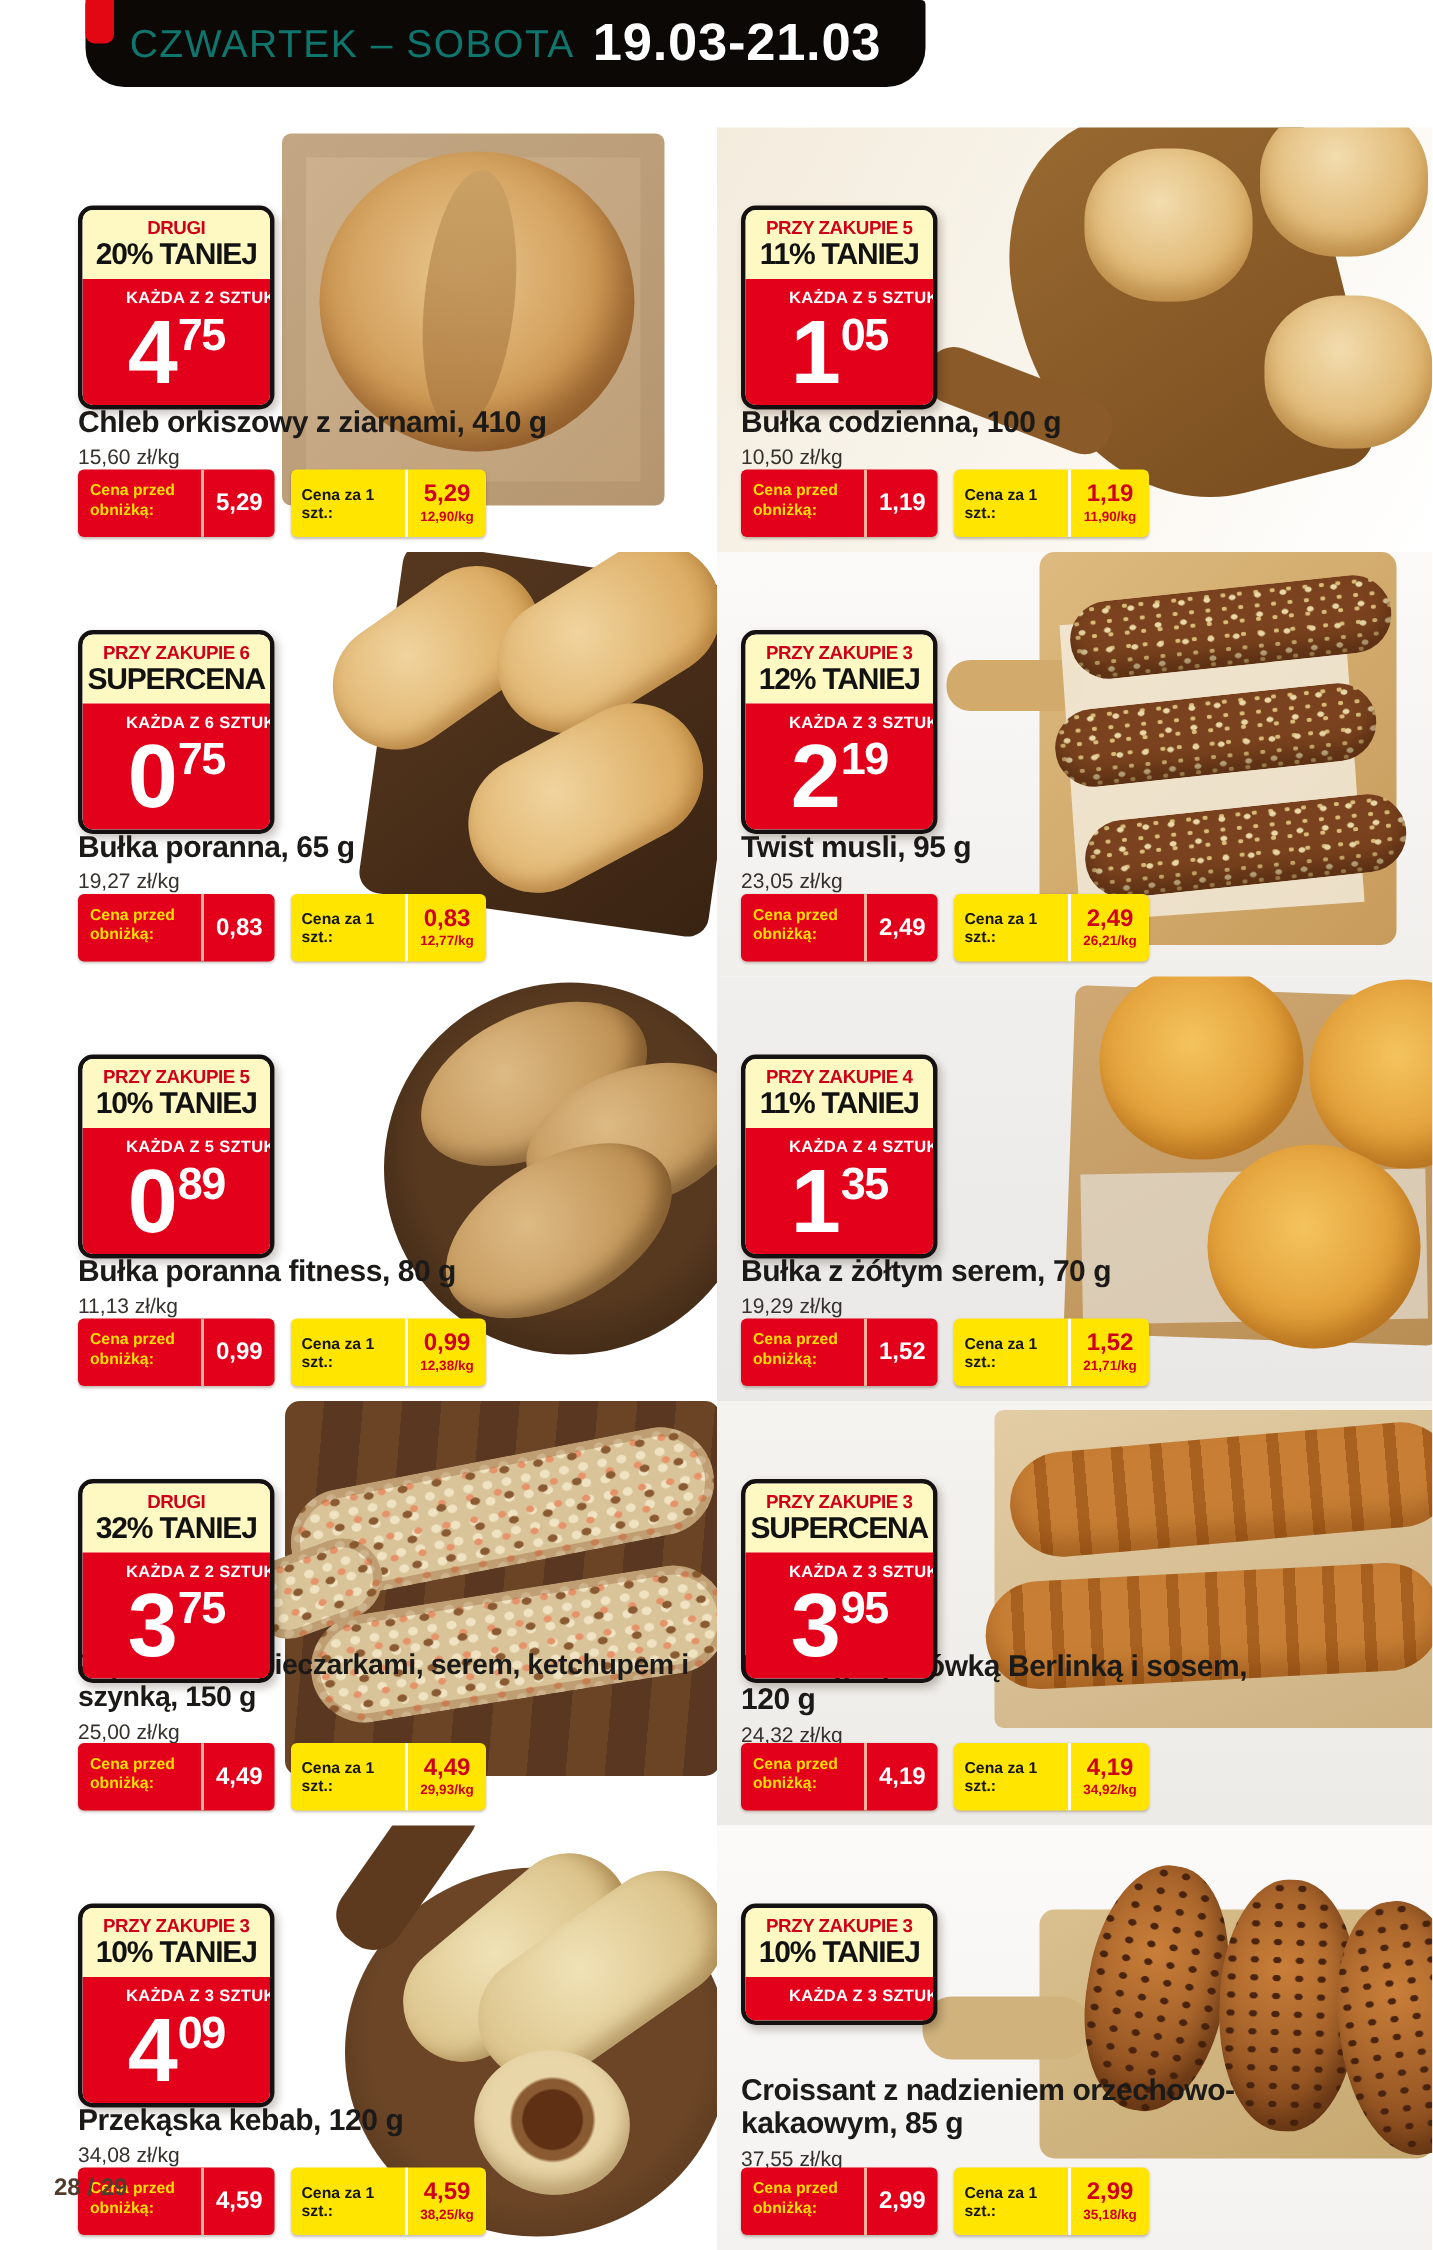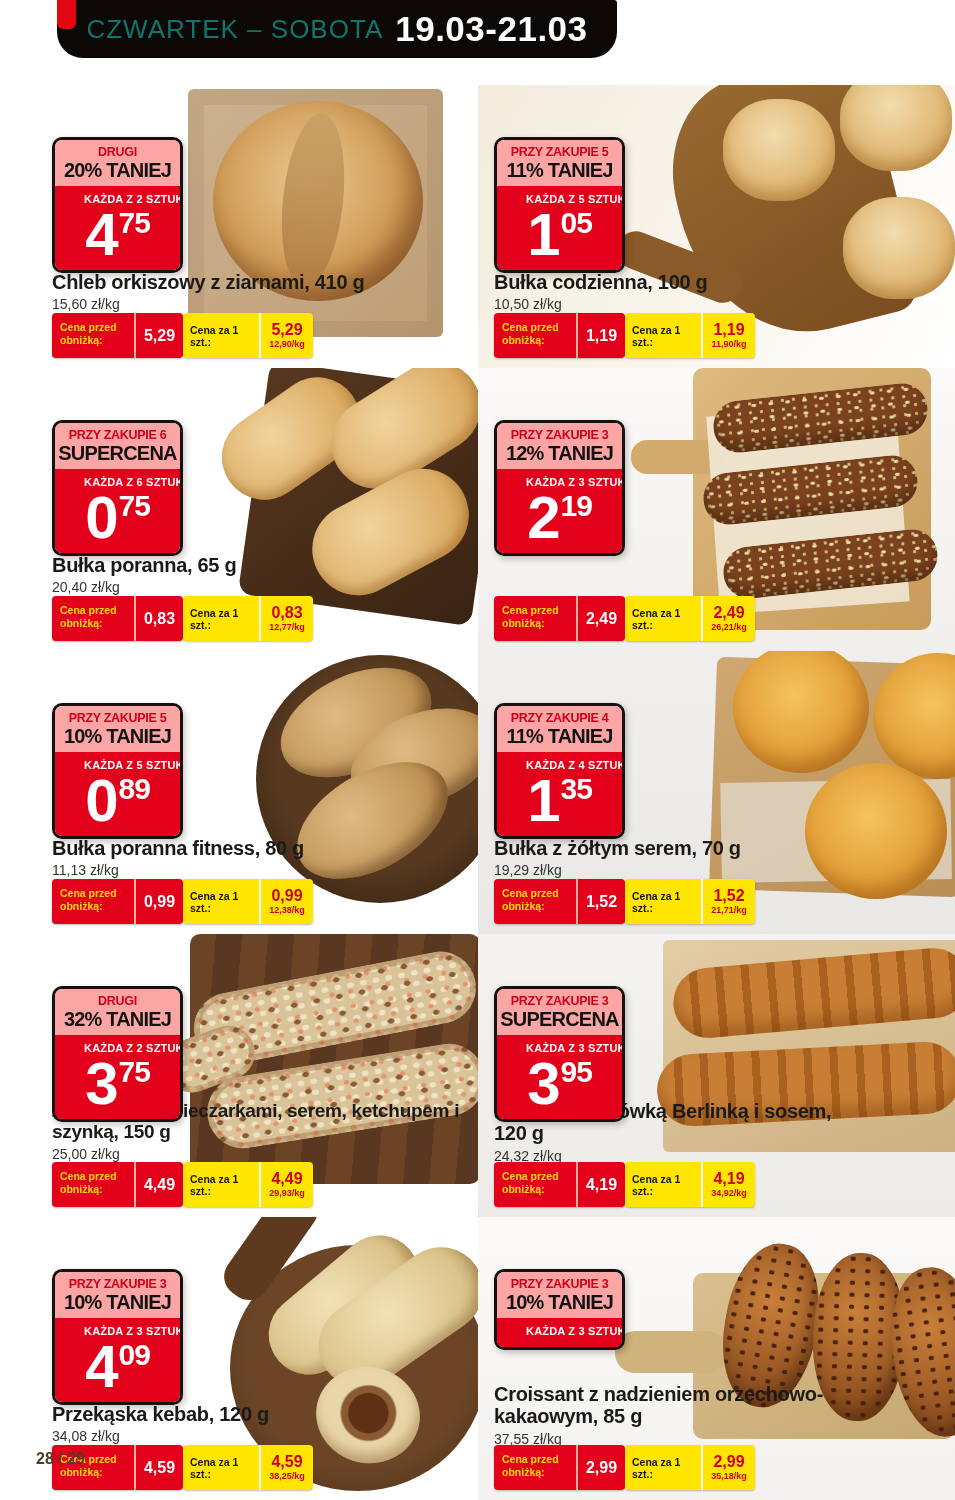--- a/index.html
+++ b/index.html
@@ -29,7 +29,7 @@
   .badge { position:absolute; top:52px; width:131px; border:3px solid #141110; border-radius:10px;
     overflow:hidden; z-index:3; box-shadow:2px 3px 6px rgba(40,20,5,.25); }
   .col-left .badge { left:52px; } .col-right .badge { left:16px; }
-  .badge-top { background:#fca5a5; text-align:center; padding:5px 1px 4px; }
+  .badge-top { background:#fef9c3; text-align:center; padding:5px 1px 4px; }
   .badge-line1 { color:#cf0019; font-size:12.5px; font-weight:800; letter-spacing:-0.3px; white-space:nowrap; }
   .badge-line2 { color:#121212; font-size:20px; font-weight:900; letter-spacing:-0.8px; white-space:nowrap; }
   .badge-bottom { background:#e3001b; text-align:center; padding:7px 1px 10px; }

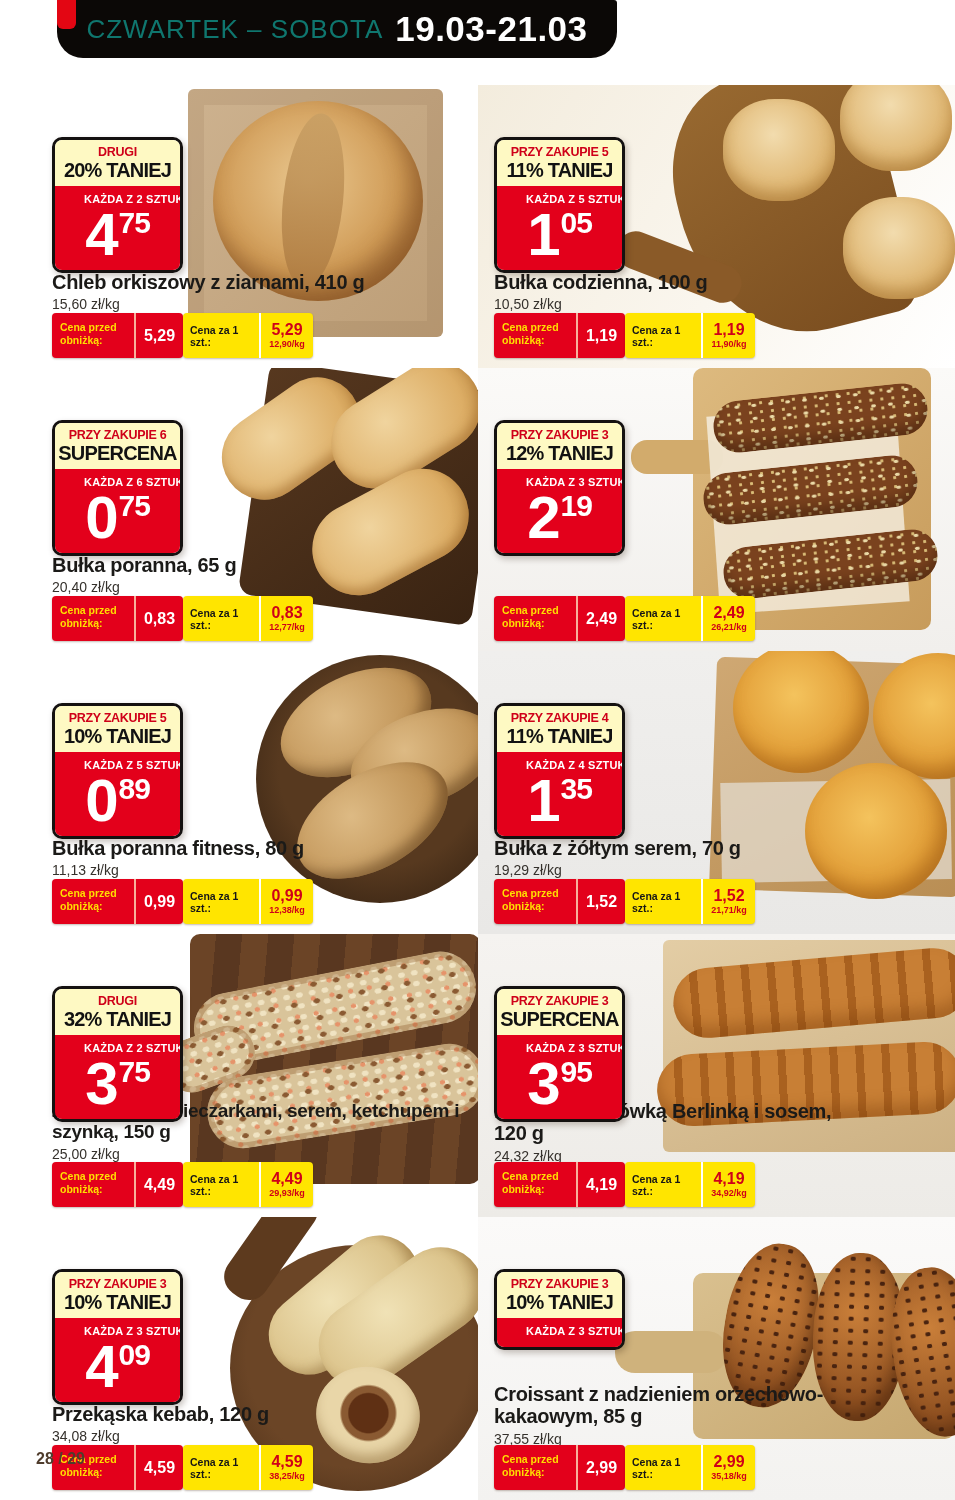--- a/index.html
+++ b/index.html
@@ -47,7 +47,7 @@
   .t-zapiekanka .name { font-size:19px; max-width:440px; }
   .perkg { color:#35312c; font-size:14px; margin-top:3px; }
   
-  .pricebar { position:absolute; bottom:10px; height:45px; display:flex; z-index:3; }
+  .pricebar { position:absolute; bottom:10px; height:45px; display:flex; gap:11px; z-index:3; }
   .col-left .pricebar { left:52px; } .col-right .pricebar { left:16px; }
   .oldbox { display:flex; width:131px; background:#e3001b; border-radius:4px; overflow:hidden;
     box-shadow:0 1px 2px rgba(60,30,10,.3); }

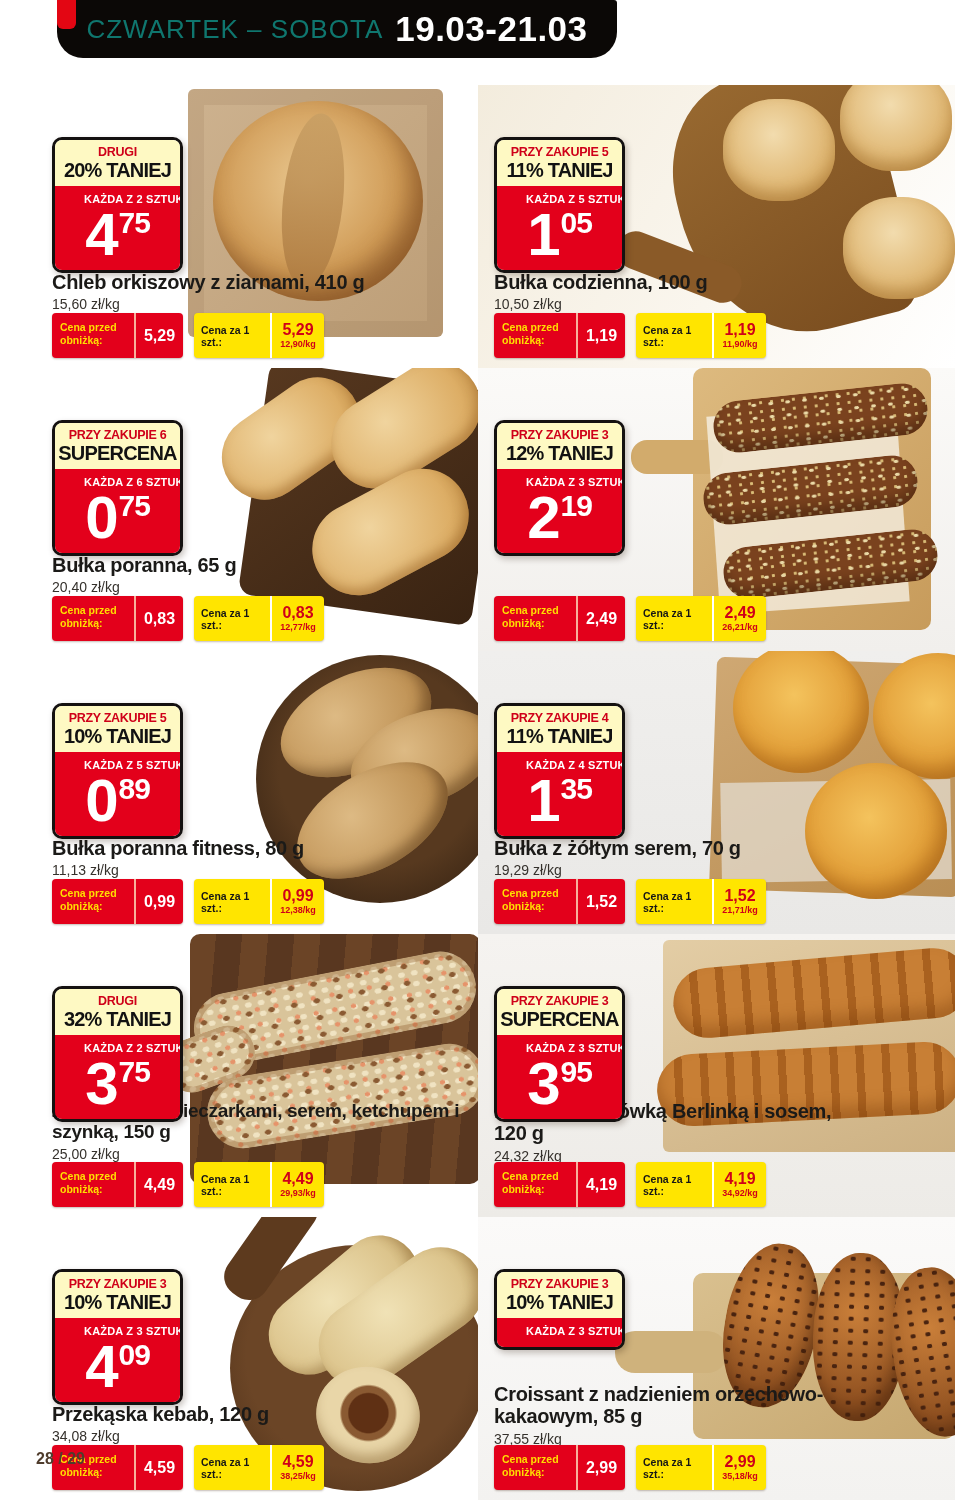--- a/index.html
+++ b/index.html
@@ -313,6 +313,10 @@
         <div class="big-price"><span class="pi">2</span><span class="pd">19</span></div>
       </div>
     </div>
+    <div class="textblock">
+      <h3 class="name">Twist musli, 95 g</h3>
+      <div class="perkg">23,05 zł/kg</div>
+    </div>
     <div class="pricebar">
       <div class="oldbox">
         <span class="old-label">Cena przed obniżką:</span>

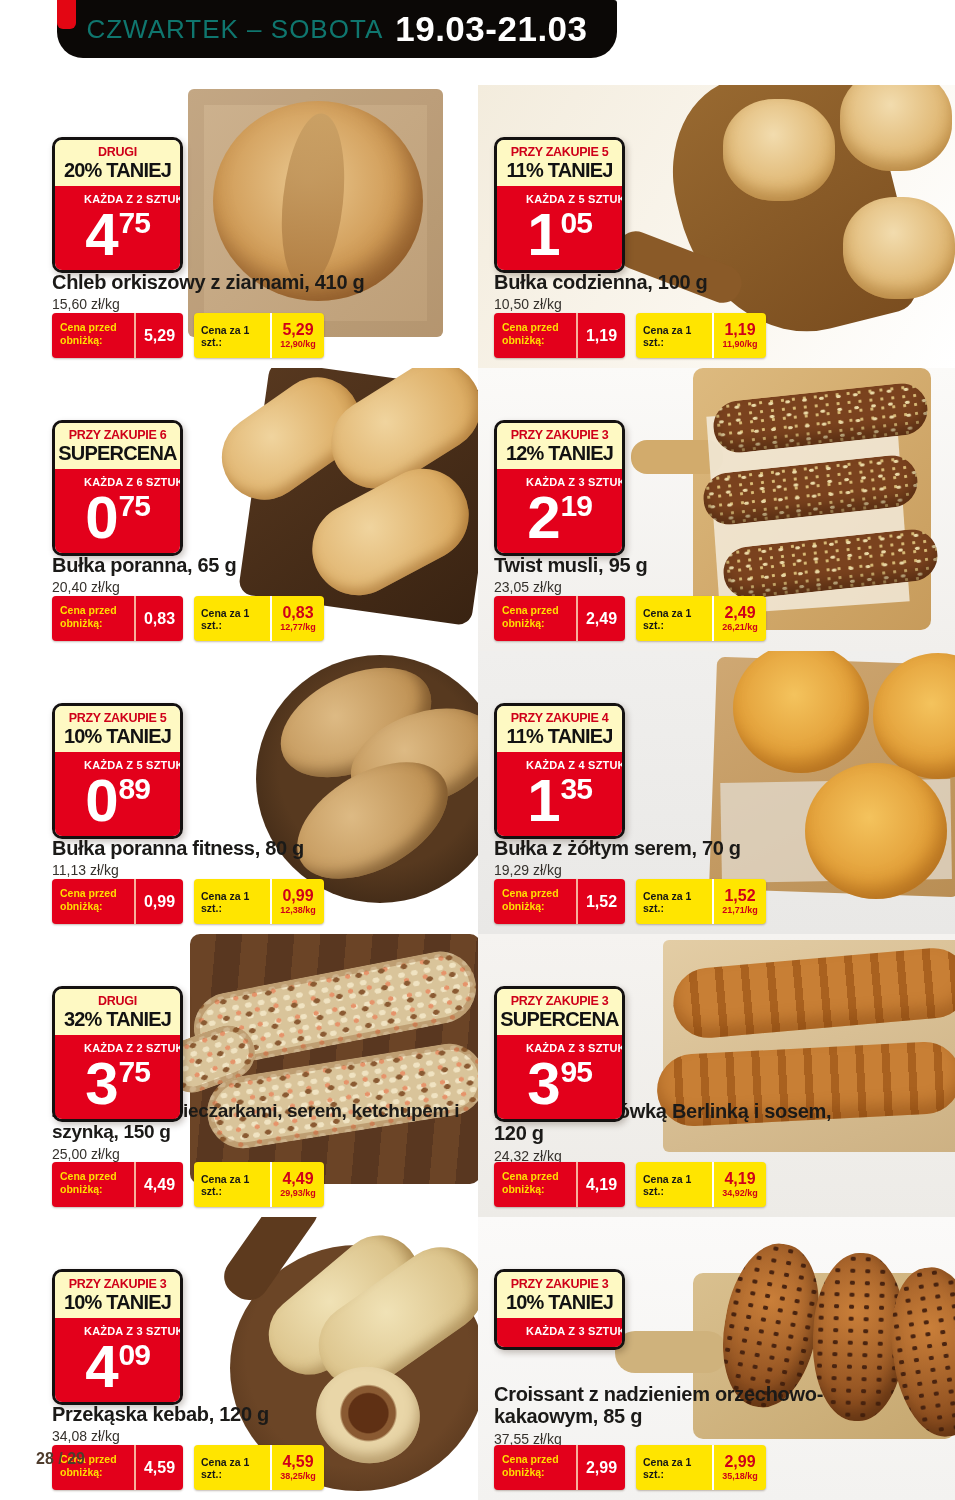--- a/index.html
+++ b/index.html
@@ -279,7 +279,7 @@
     </div>
     <div class="textblock">
       <h3 class="name">Bułka poranna, 65 g</h3>
-      <div class="perkg">20,40 zł/kg</div>
+      <div class="perkg">19,27 zł/kg</div>
     </div>
     <div class="pricebar">
       <div class="oldbox">

